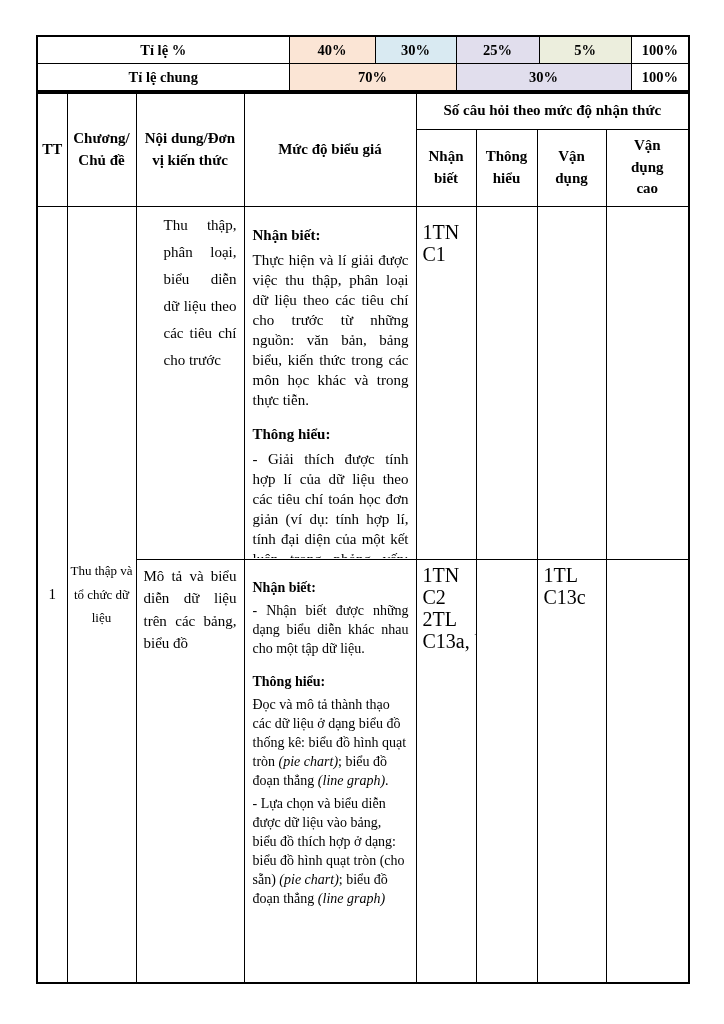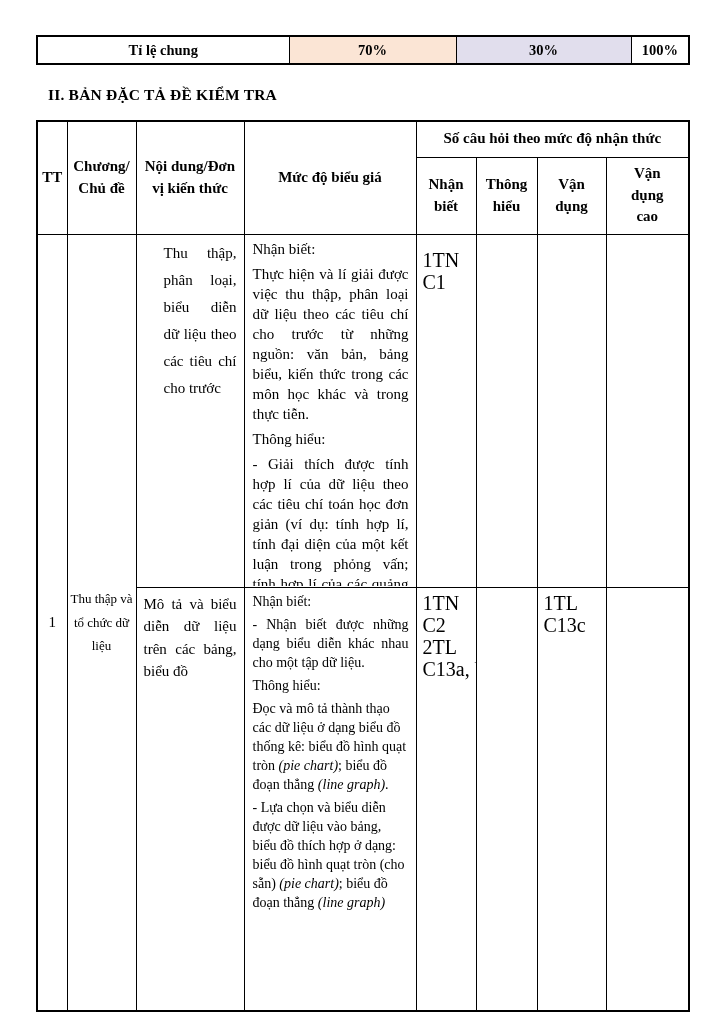--- a/index.html
+++ b/index.html
@@ -75,6 +75,14 @@
         <col style="width:58px">
     </colgroup>
     <tbody>
+        <tr>
+      <td>Tỉ lệ %</td>
+      <td style="background-color: rgb(251, 229, 213);">40%</td>
+      <td style="background-color: rgb(217, 234, 242);">30%</td>
+      <td style="background-color: rgb(225, 222, 237);">25%</td>
+      <td style="background-color: rgb(236, 238, 221);">5%</td>
+      <td style="background-color: rgb(255, 255, 255);">100%</td>
+    </tr>
     <tr>
       <td>Tỉ lệ chung</td>
       <td colspan="2" style="background-color: rgb(251, 229, 213);">70%</td>

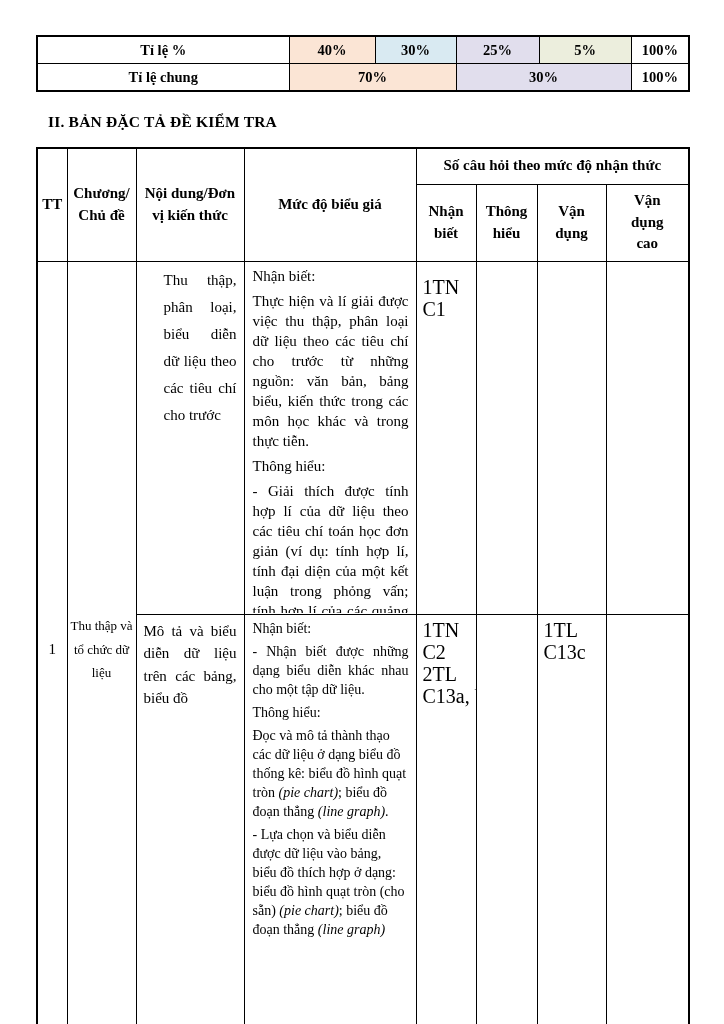--- a/index.html
+++ b/index.html
@@ -92,7 +92,6 @@
   </tbody>
     </table>
 
-  <div class="section-title">II. BẢN ĐẶC TẢ ĐỀ KIỂM TRA</div>
 
   <table class="spec-table">
     <colgroup>

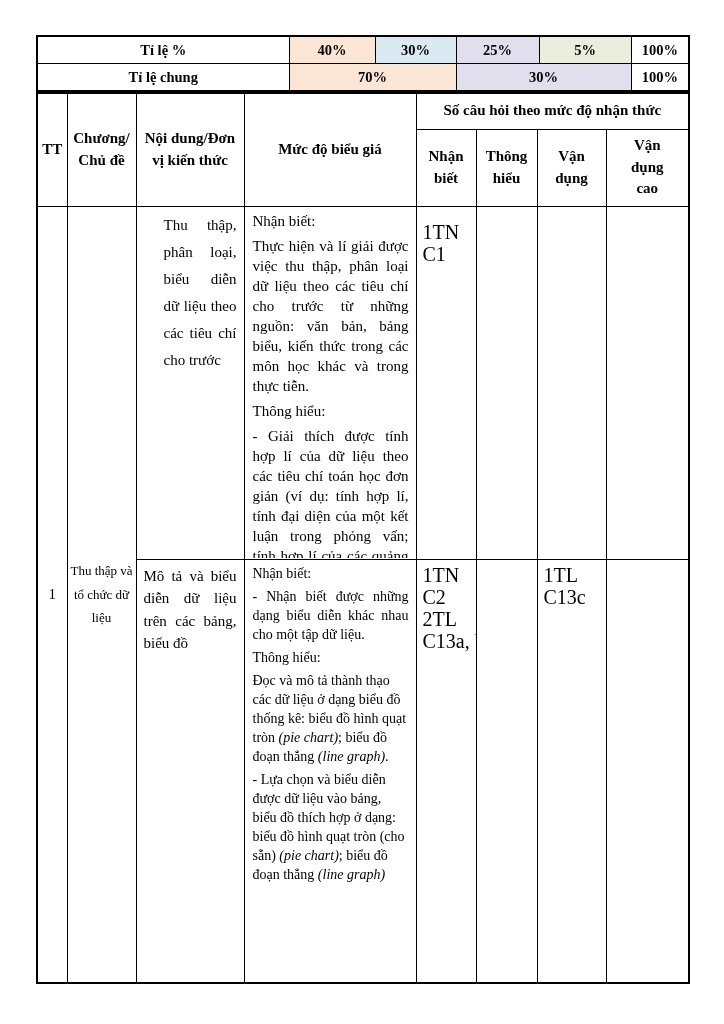--- a/index.html
+++ b/index.html
@@ -52,7 +52,7 @@
   .assess-box p{margin:0 0 5px 0;line-height:20px;}
   .assess-box.small{font-size:14px;}
   .assess-box.small p{line-height:19px;margin:0 0 4px 0;}
-  .assess-box p.b{font-weight:normal;}
+  .assess-box p.b{font-weight:bold;margin-top:14px;}
   .assess-box p.j{text-align:justify;}
   .assess-box em{font-style:italic;}
 

